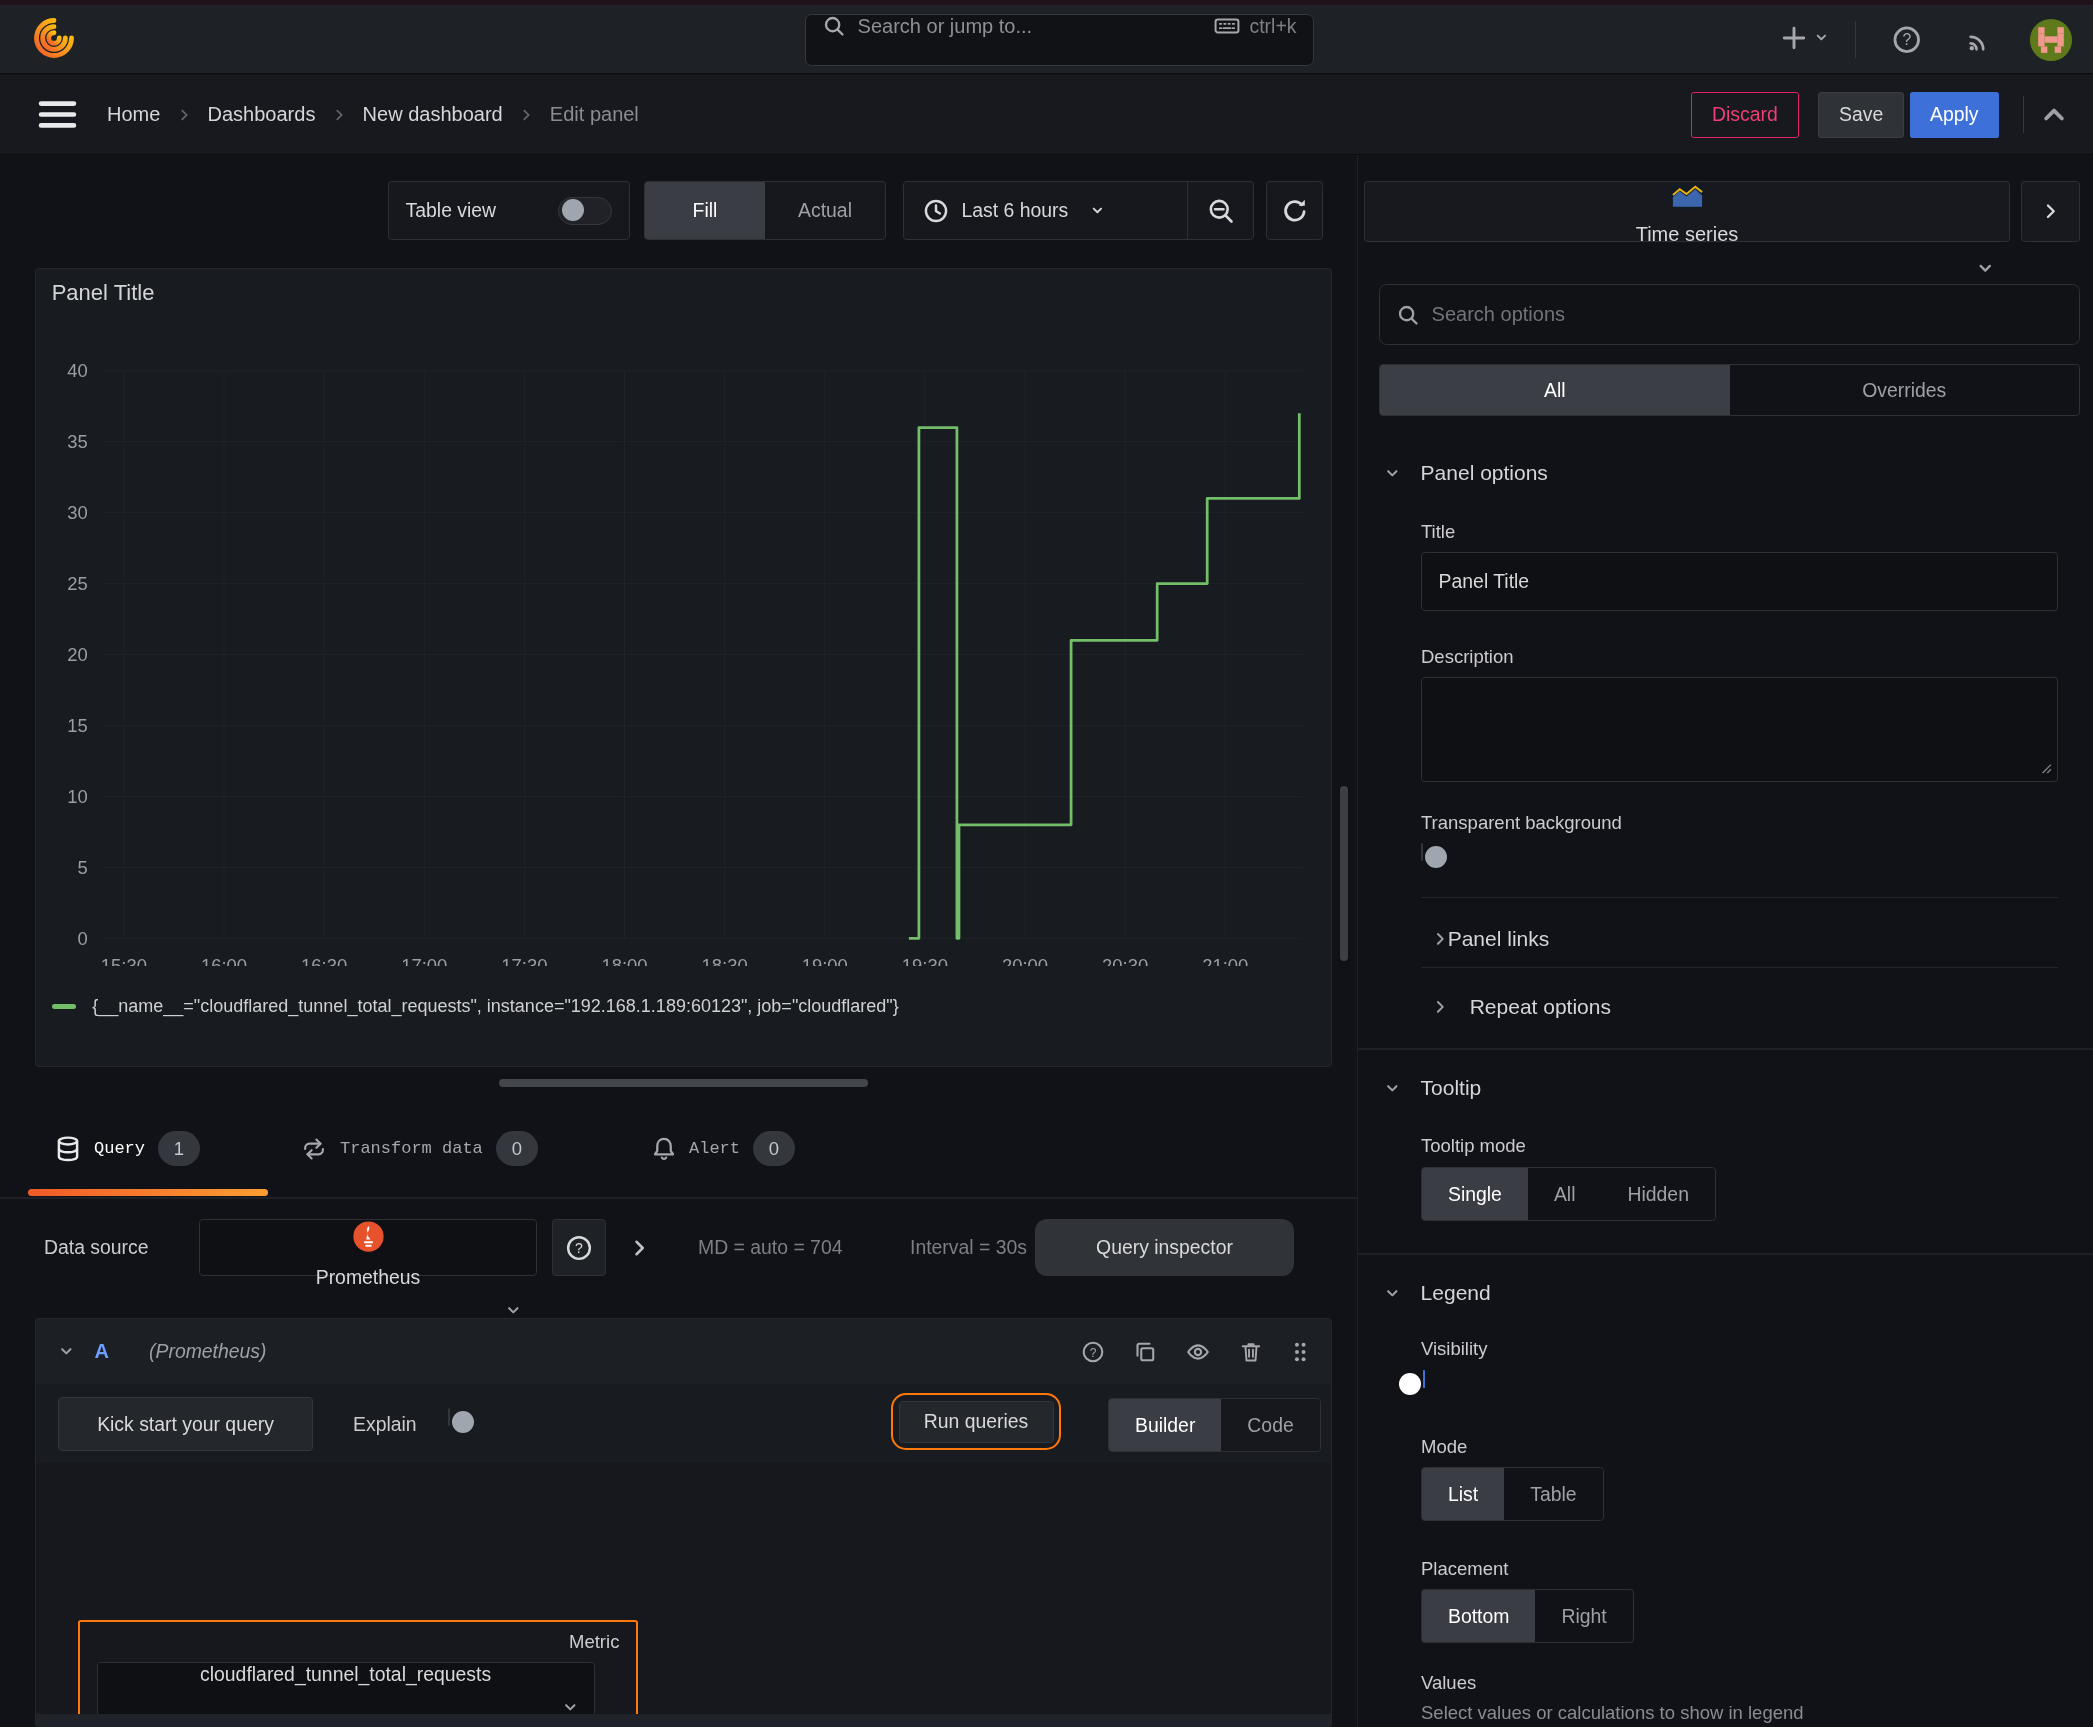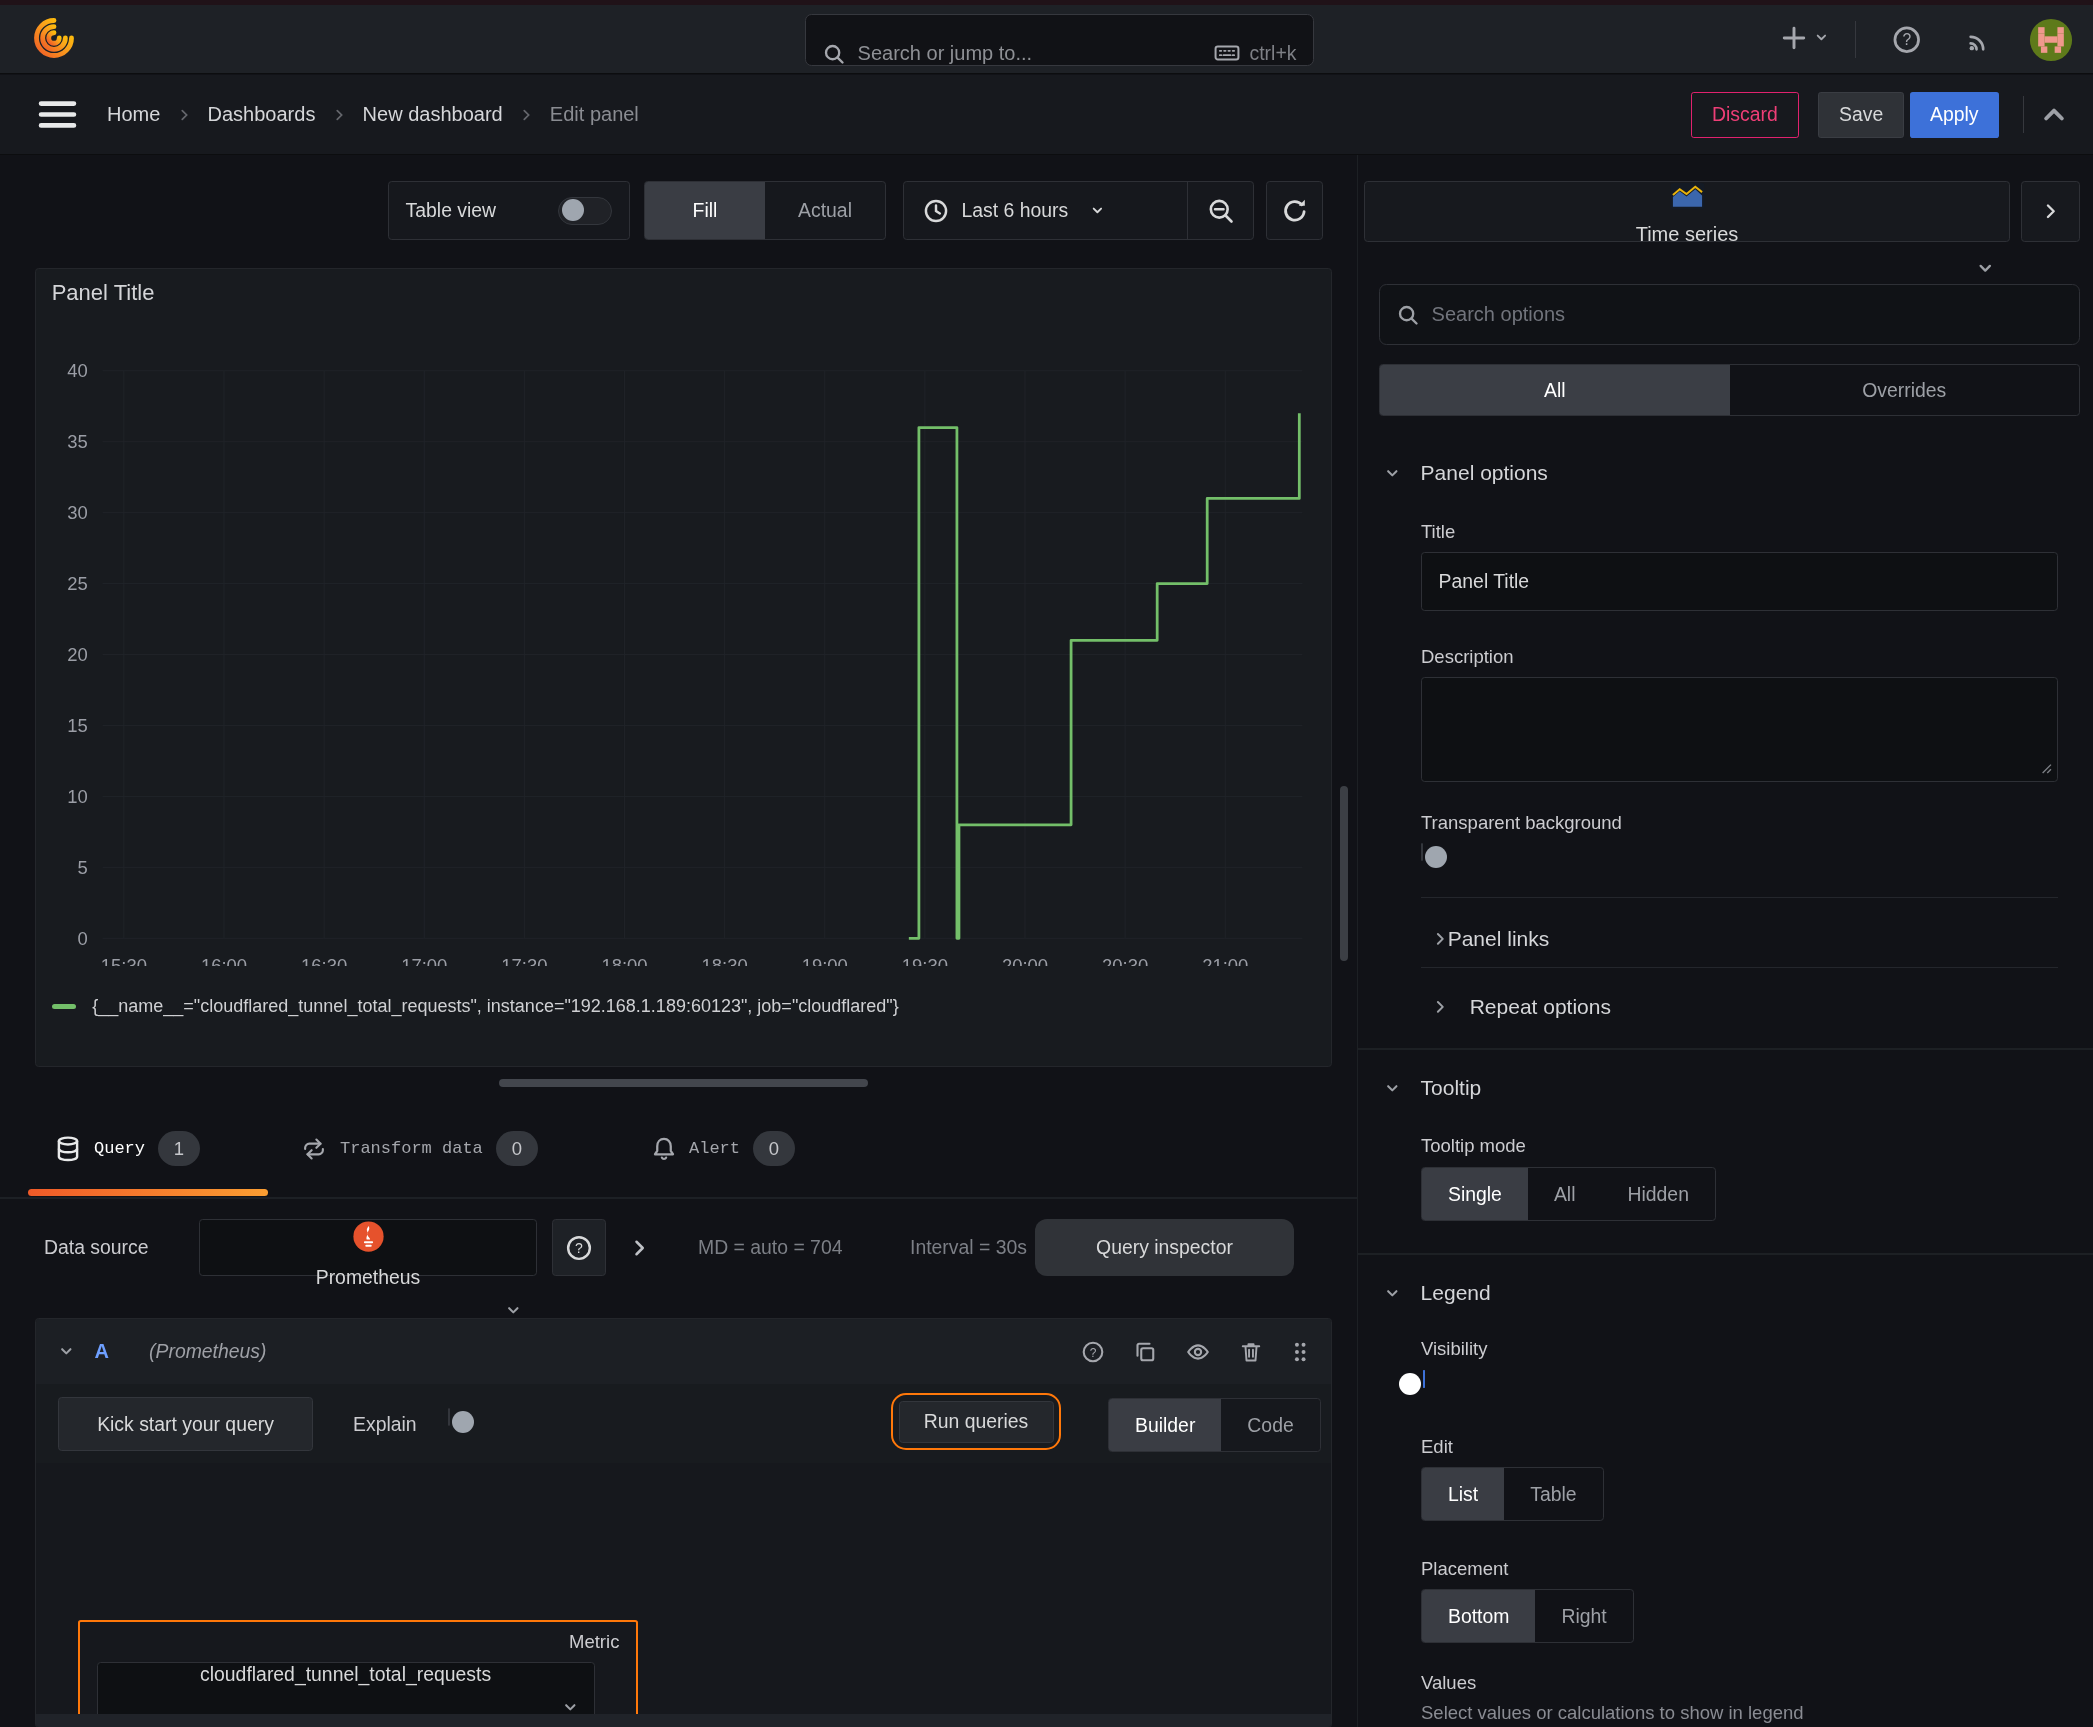--- a/index.html
+++ b/index.html
@@ -15,7 +15,7 @@
   #navbar { left:0; top:75px; width:2093px; height:80px; background:#17191e; border-bottom:0.9px solid #0c0d0f; }
 
   #searchbox { left:805px; top:9.2px; width:509px; height:52px; background:#111216; border:0.9px solid #36383e;
-    border-radius:6.5px; display:flex; align-items:flex-end; padding:0 16.6px; gap:13px; }
+    border-radius:6.5px; display:flex; align-items:flex-start; padding:0 16.6px; gap:13px; }
   #searchbox .ph { font-size:20px; color:#8e9095; flex:1; }
   #searchbox .kbd { font-size:19.4px; color:#7e8086; display:flex; gap:9.2px; align-items:center; }
 

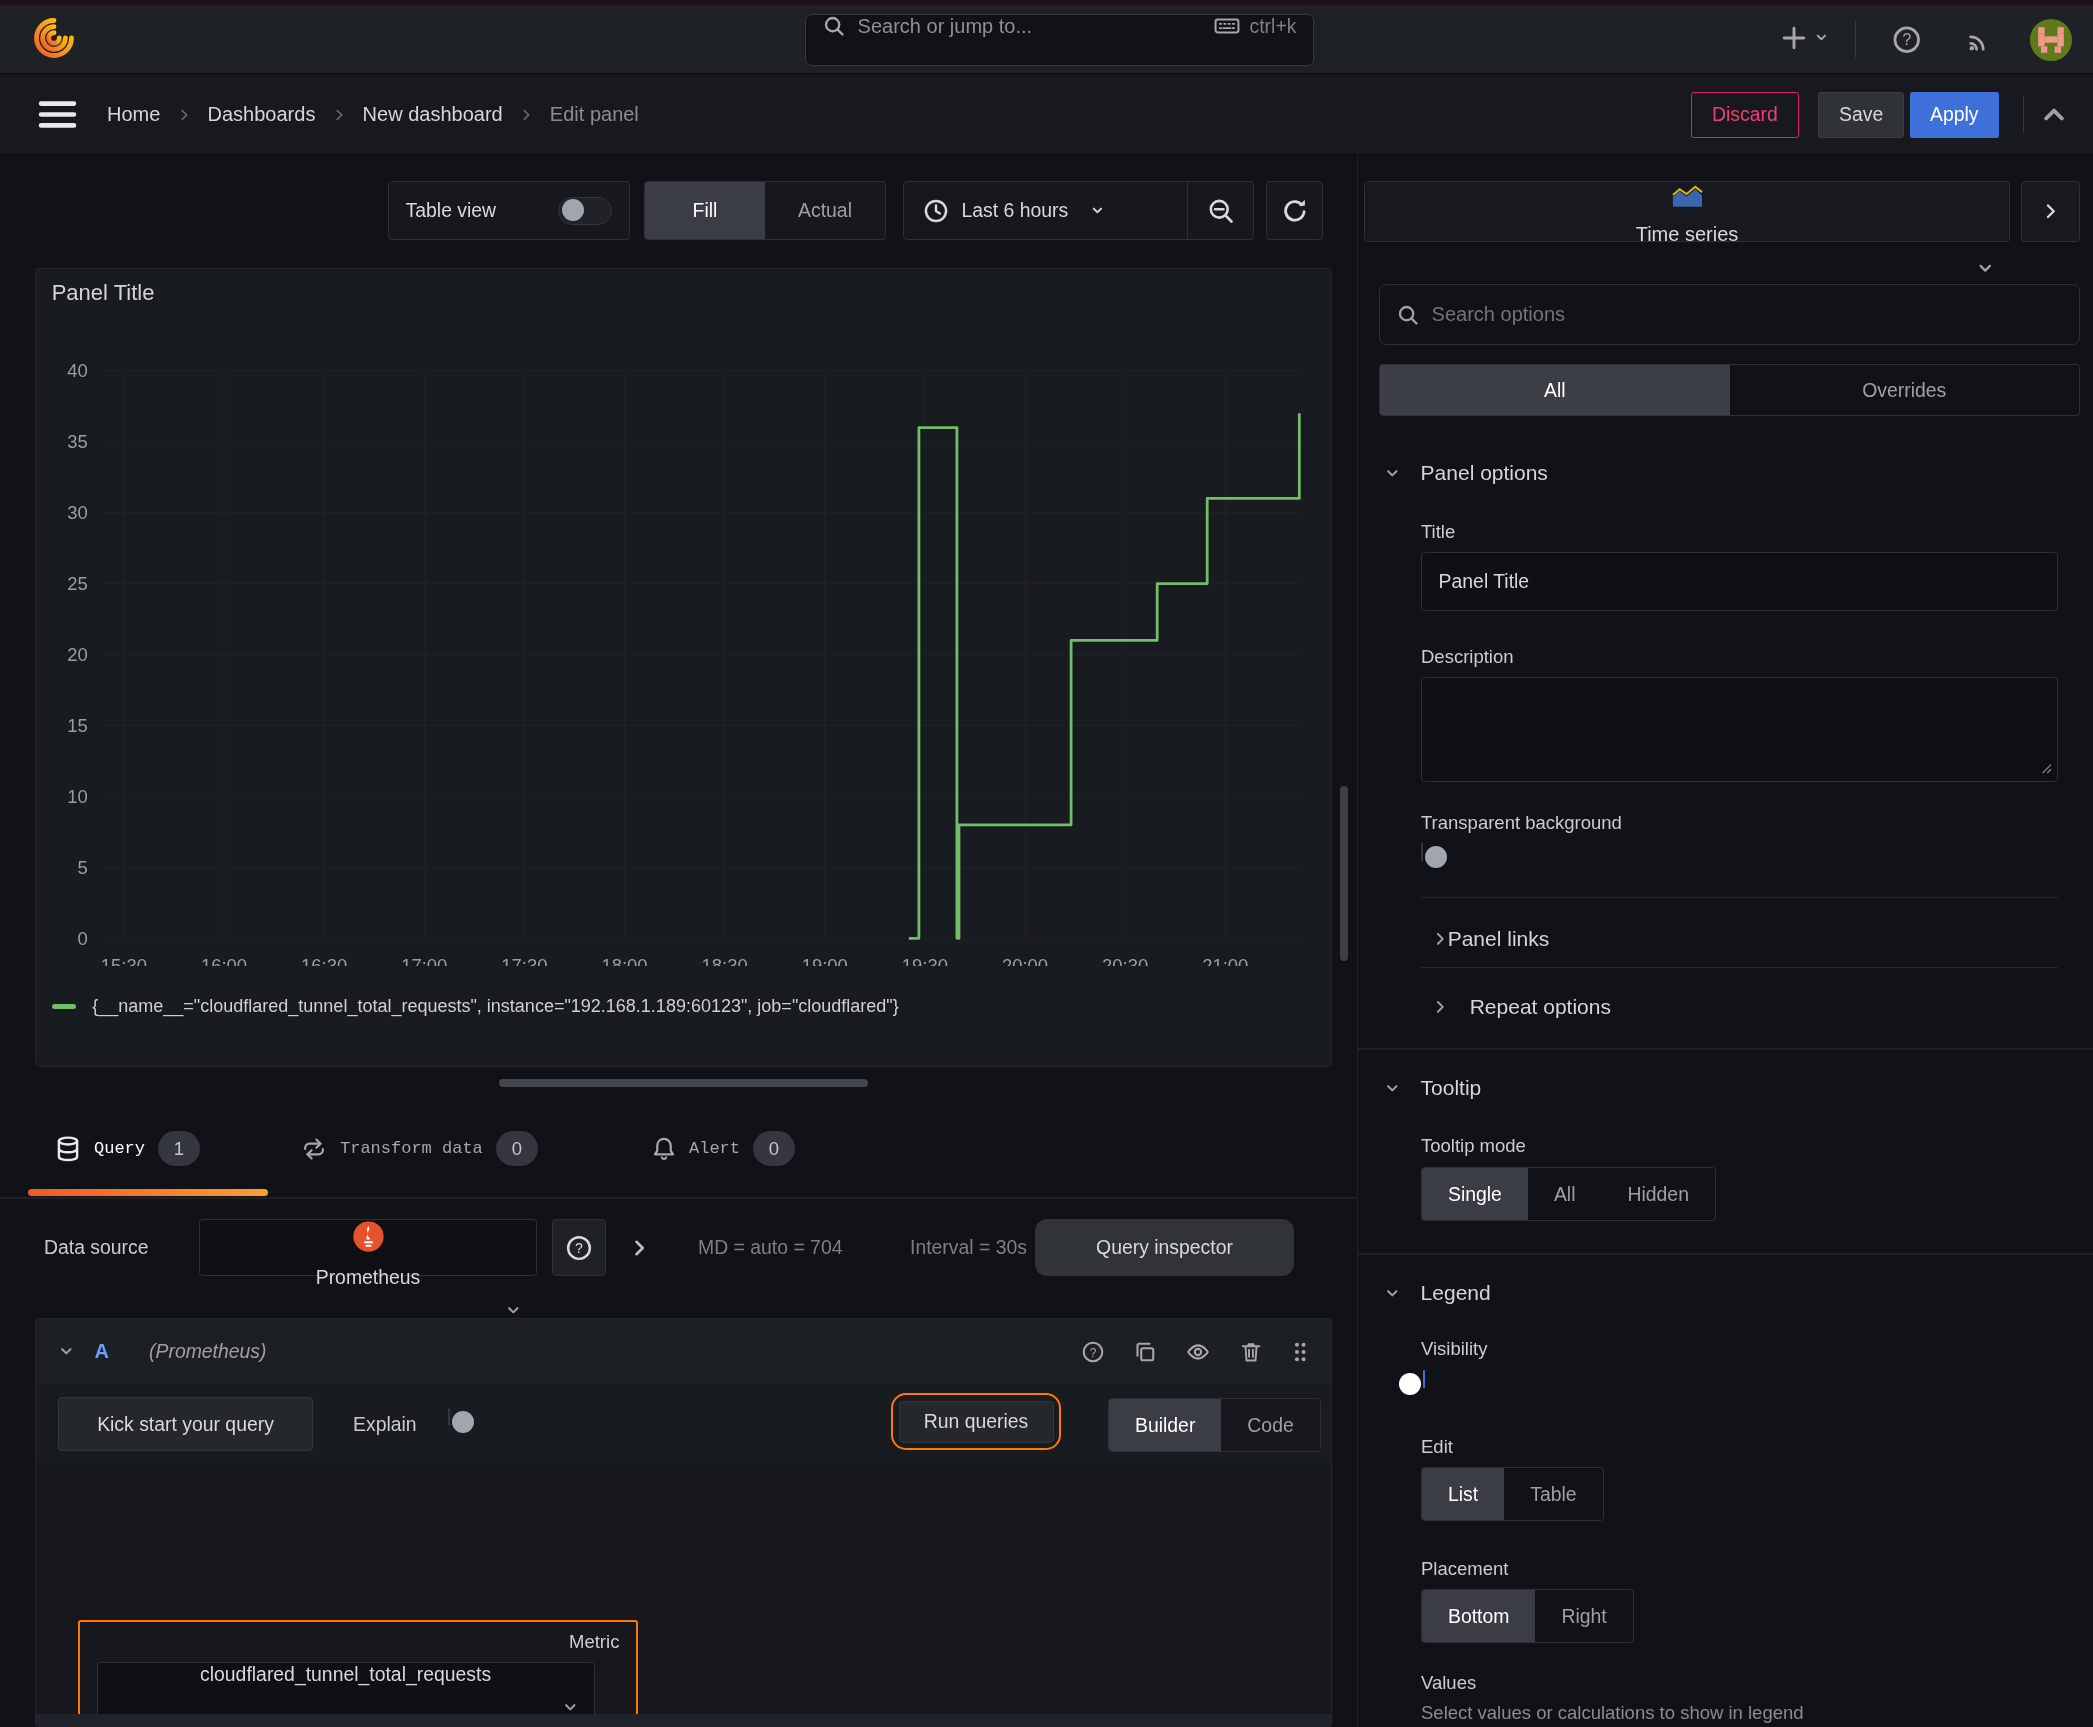--- a/index.html
+++ b/index.html
@@ -574,7 +574,7 @@
 </div>
 <div class="abs formlabel" style="left:1421px;top:1338px">Visibility</div>
 <span class="abs toggle on" style="left:1421px;top:1371px"><span class="knob"></span></span>
-<div class="abs formlabel" style="left:1421px;top:1436px">Edit</div>
+<div class="abs formlabel" style="left:1421px;top:1436px">Mode</div>
 <div class="abs segwrap" style="left:1421px;top:1467px;height:54px;background:transparent;width:auto;display:inline-flex">
   <span class="segitem sel">List</span>
   <span class="segitem">Table</span>

